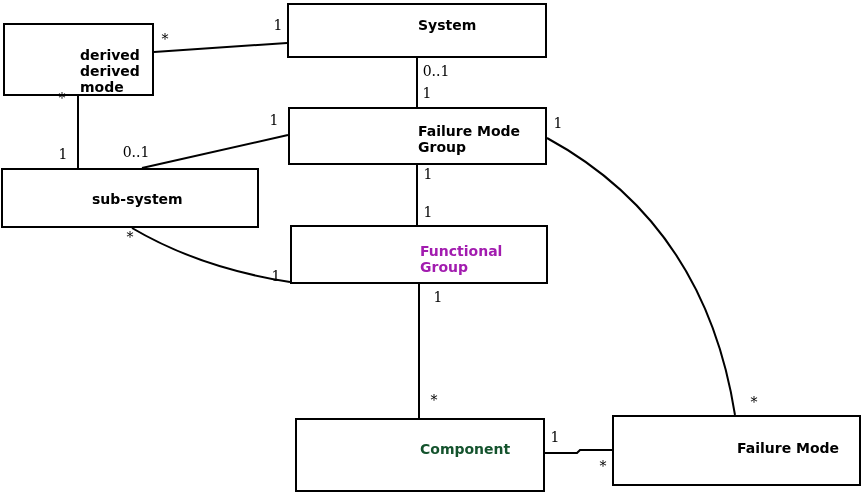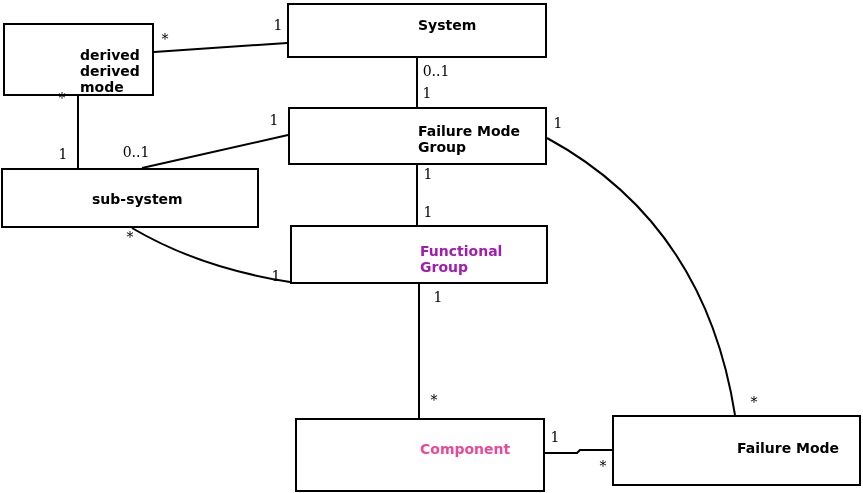--- a/index.html
+++ b/index.html
@@ -79,7 +79,7 @@
       <div class="node-label" style="left: 128px; top: 16px; color: #a21caf;"><div>Functional</div><div>Group</div></div>
     </div>
     <div class="node" style="left: 295px; top: 418px; width: 250px; height: 74px; background: rgb(255, 255, 255); border-color: rgb(0, 0, 0);">
-      <div class="node-label" style="left: 123px; top: 21px; color: #ec4899;"><div>Component</div></div>
+      <div class="node-label" style="left: 123px; top: 21px; color: #14532d;"><div>Component</div></div>
     </div>
     <div class="node" style="left: 612px; top: 415px; width: 249px; height: 71px; background: rgb(255, 255, 255); border-color: rgb(0, 0, 0);">
       <div class="node-label" style="left: 123px; top: 23px; color: rgb(0, 0, 0);"><div>Failure Mode</div></div>

